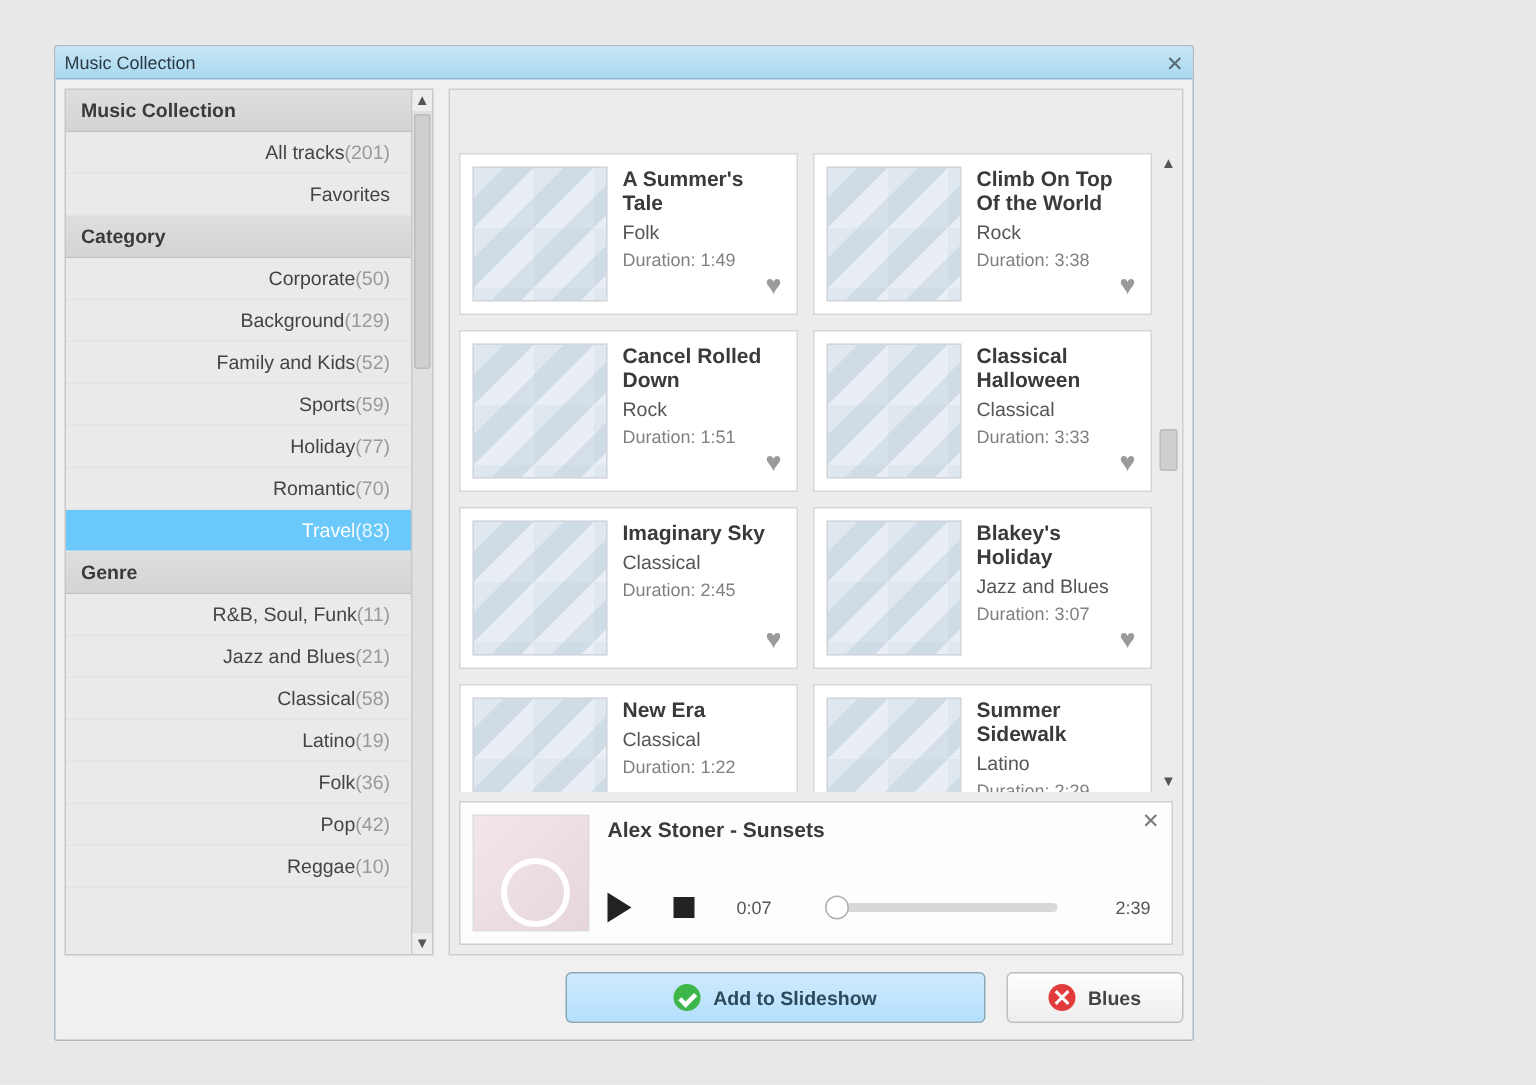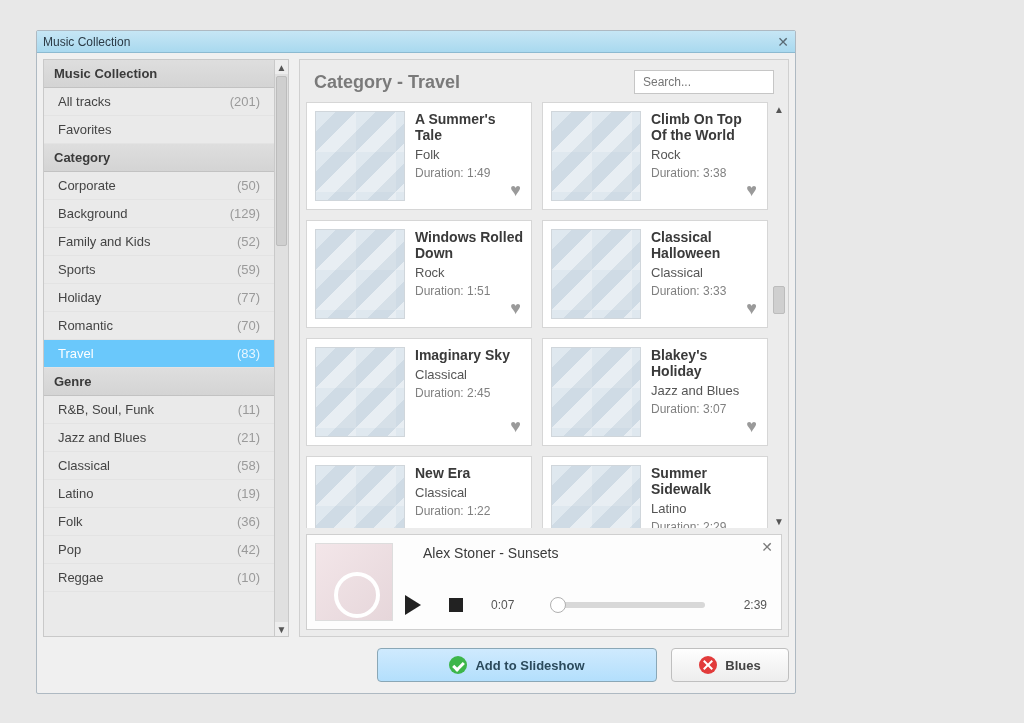--- a/index.html
+++ b/index.html
@@ -189,10 +189,6 @@
       </div>
 
       <div class="content">
-        <div class="content-head">
-          <h2>Category - Travel</h2>
-          <input class="search" placeholder="Search..." style="">
-        </div>
 
         <div class="grid-wrap">
           <div class="grid" id="grid">

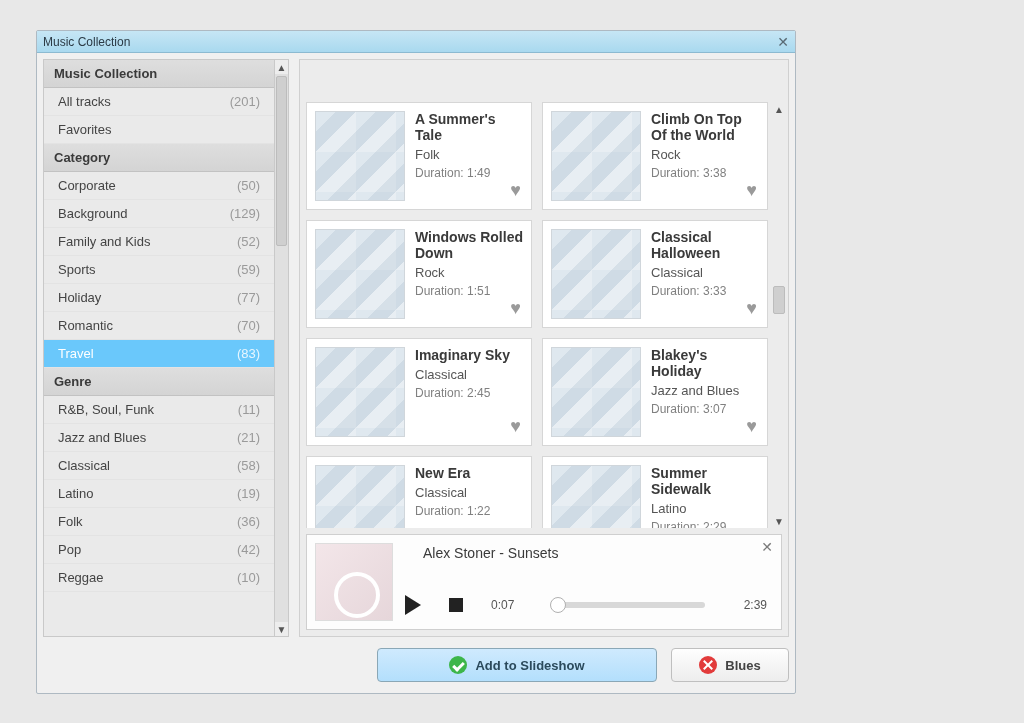--- a/index.html
+++ b/index.html
@@ -28,7 +28,7 @@
     font-size: 13px; padding: 6px 10px; border-bottom:1px solid #c2c2c2;
   }
   .side-item {
-    display:flex; align-items:center; justify-content:space-between;
+    display:flex; align-items:center; justify-content:flex-end;
     font-size: 13px; color:#444; padding: 6px 14px; border-bottom:1px solid #e3e3e3;
     cursor:pointer;
   }

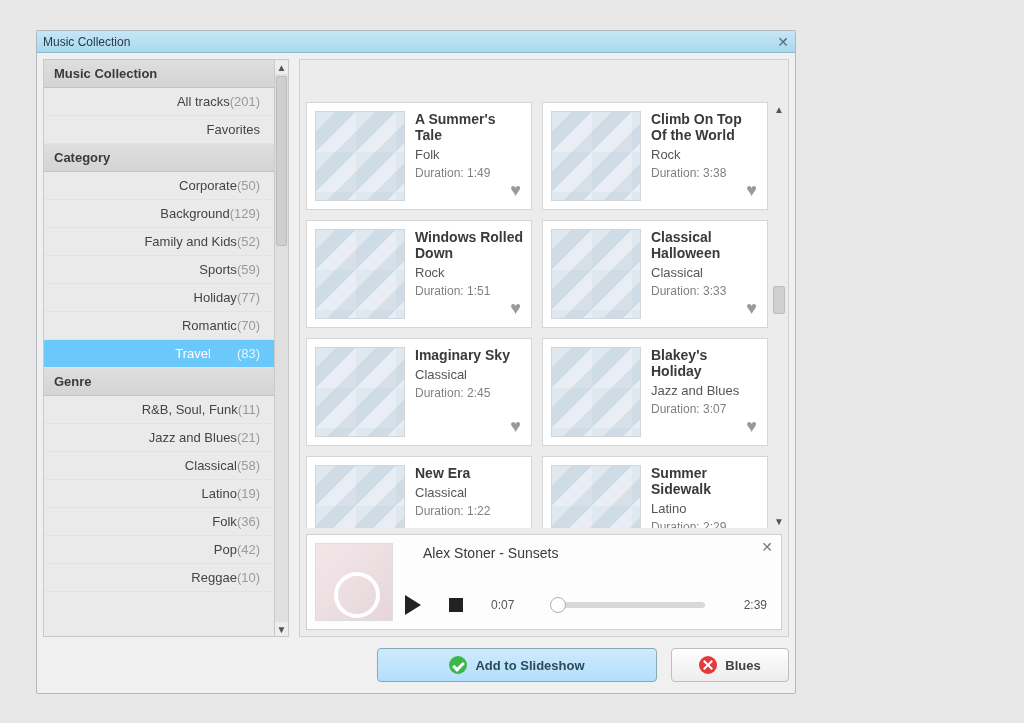--- a/index.html
+++ b/index.html
@@ -213,7 +213,7 @@
               <div class="card">
                 <div class="thumb-art"></div>
                 <div class="info">
-                  <div class="title">Windows Rolled Down</div>
+                  <div class="title">Cancel Rolled Down</div>
                   <div class="genre">Rock</div>
                   <div class="dur">Duration: 1:51</div>
                 </div>

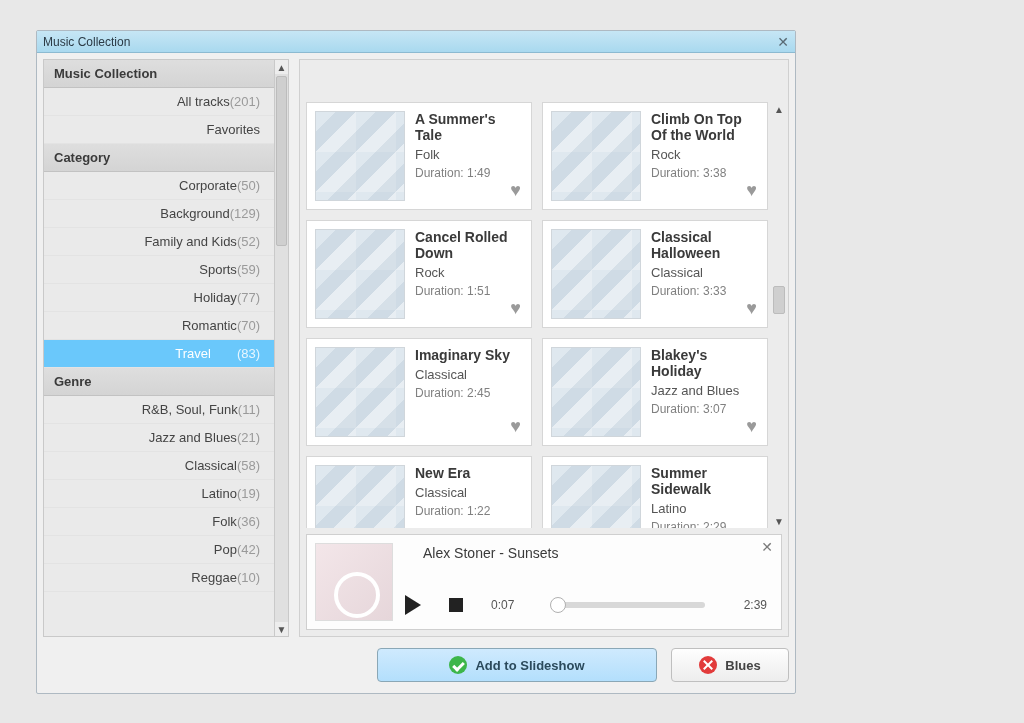--- a/index.html
+++ b/index.html
@@ -34,7 +34,7 @@
   }
   .side-item .cnt { color:#9a9a9a; }
   .side-item.selected { background:#6ac8fb; color:#fff; }
-  .side-item.selected .cnt { color:#e7f6ff;margin-left:26px; }
+  .side-item.selected .cnt { color:#e7f6ff; }
 
   
   .content { flex:1; position:relative; border:1px solid #d0d0d0; background:#ececec; }

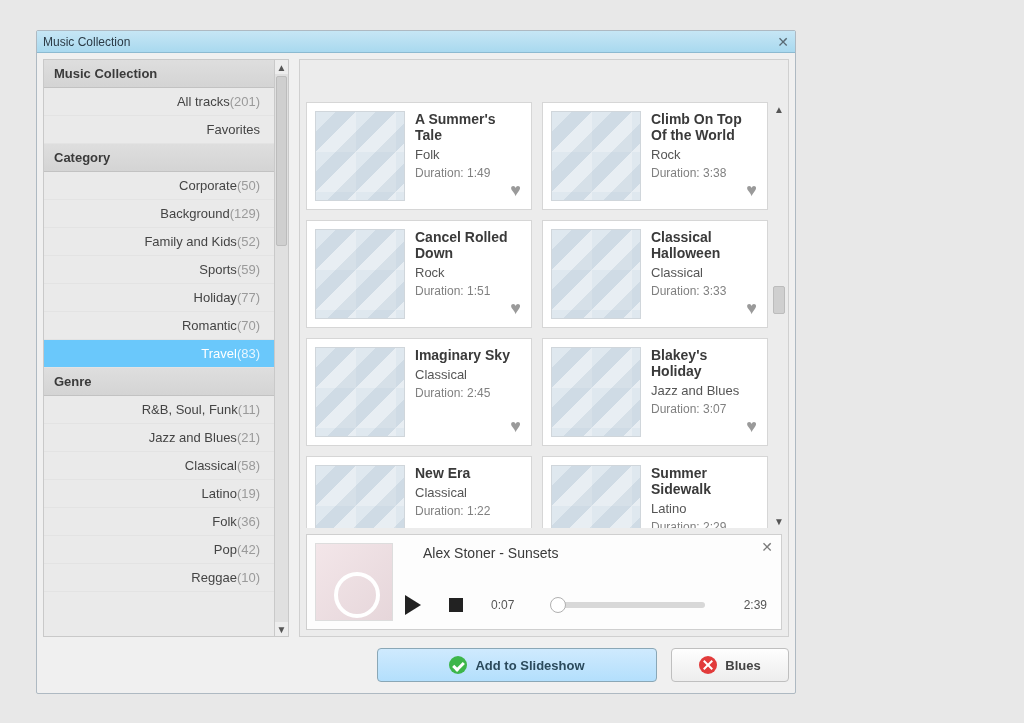--- a/index.html
+++ b/index.html
@@ -74,7 +74,7 @@
     background: linear-gradient(135deg,#f3e6e9,#e6d6da); border:1px solid #ddd; }
   .player-art::after{ content:""; position:absolute; left:18px; top:28px; width:38px; height:38px;
     border:4px solid #fff; border-radius:50%; }
-  .player-title { position:absolute; left:116px; top:10px; font-weight:normal; color:#3a3a3a; font-size:14px; }
+  .player-title { position:absolute; left:98px; top:10px; font-weight:bold; color:#3a3a3a; font-size:14px; }
   .controls { position:absolute; left:98px; bottom:14px; display:flex; align-items:center; gap:28px; right:14px; }
   .play { width:0; height:0; border-left:16px solid #222; border-top:10px solid transparent; border-bottom:10px solid transparent; cursor:pointer; }
   .stop { width:14px; height:14px; background:#222; cursor:pointer; }

